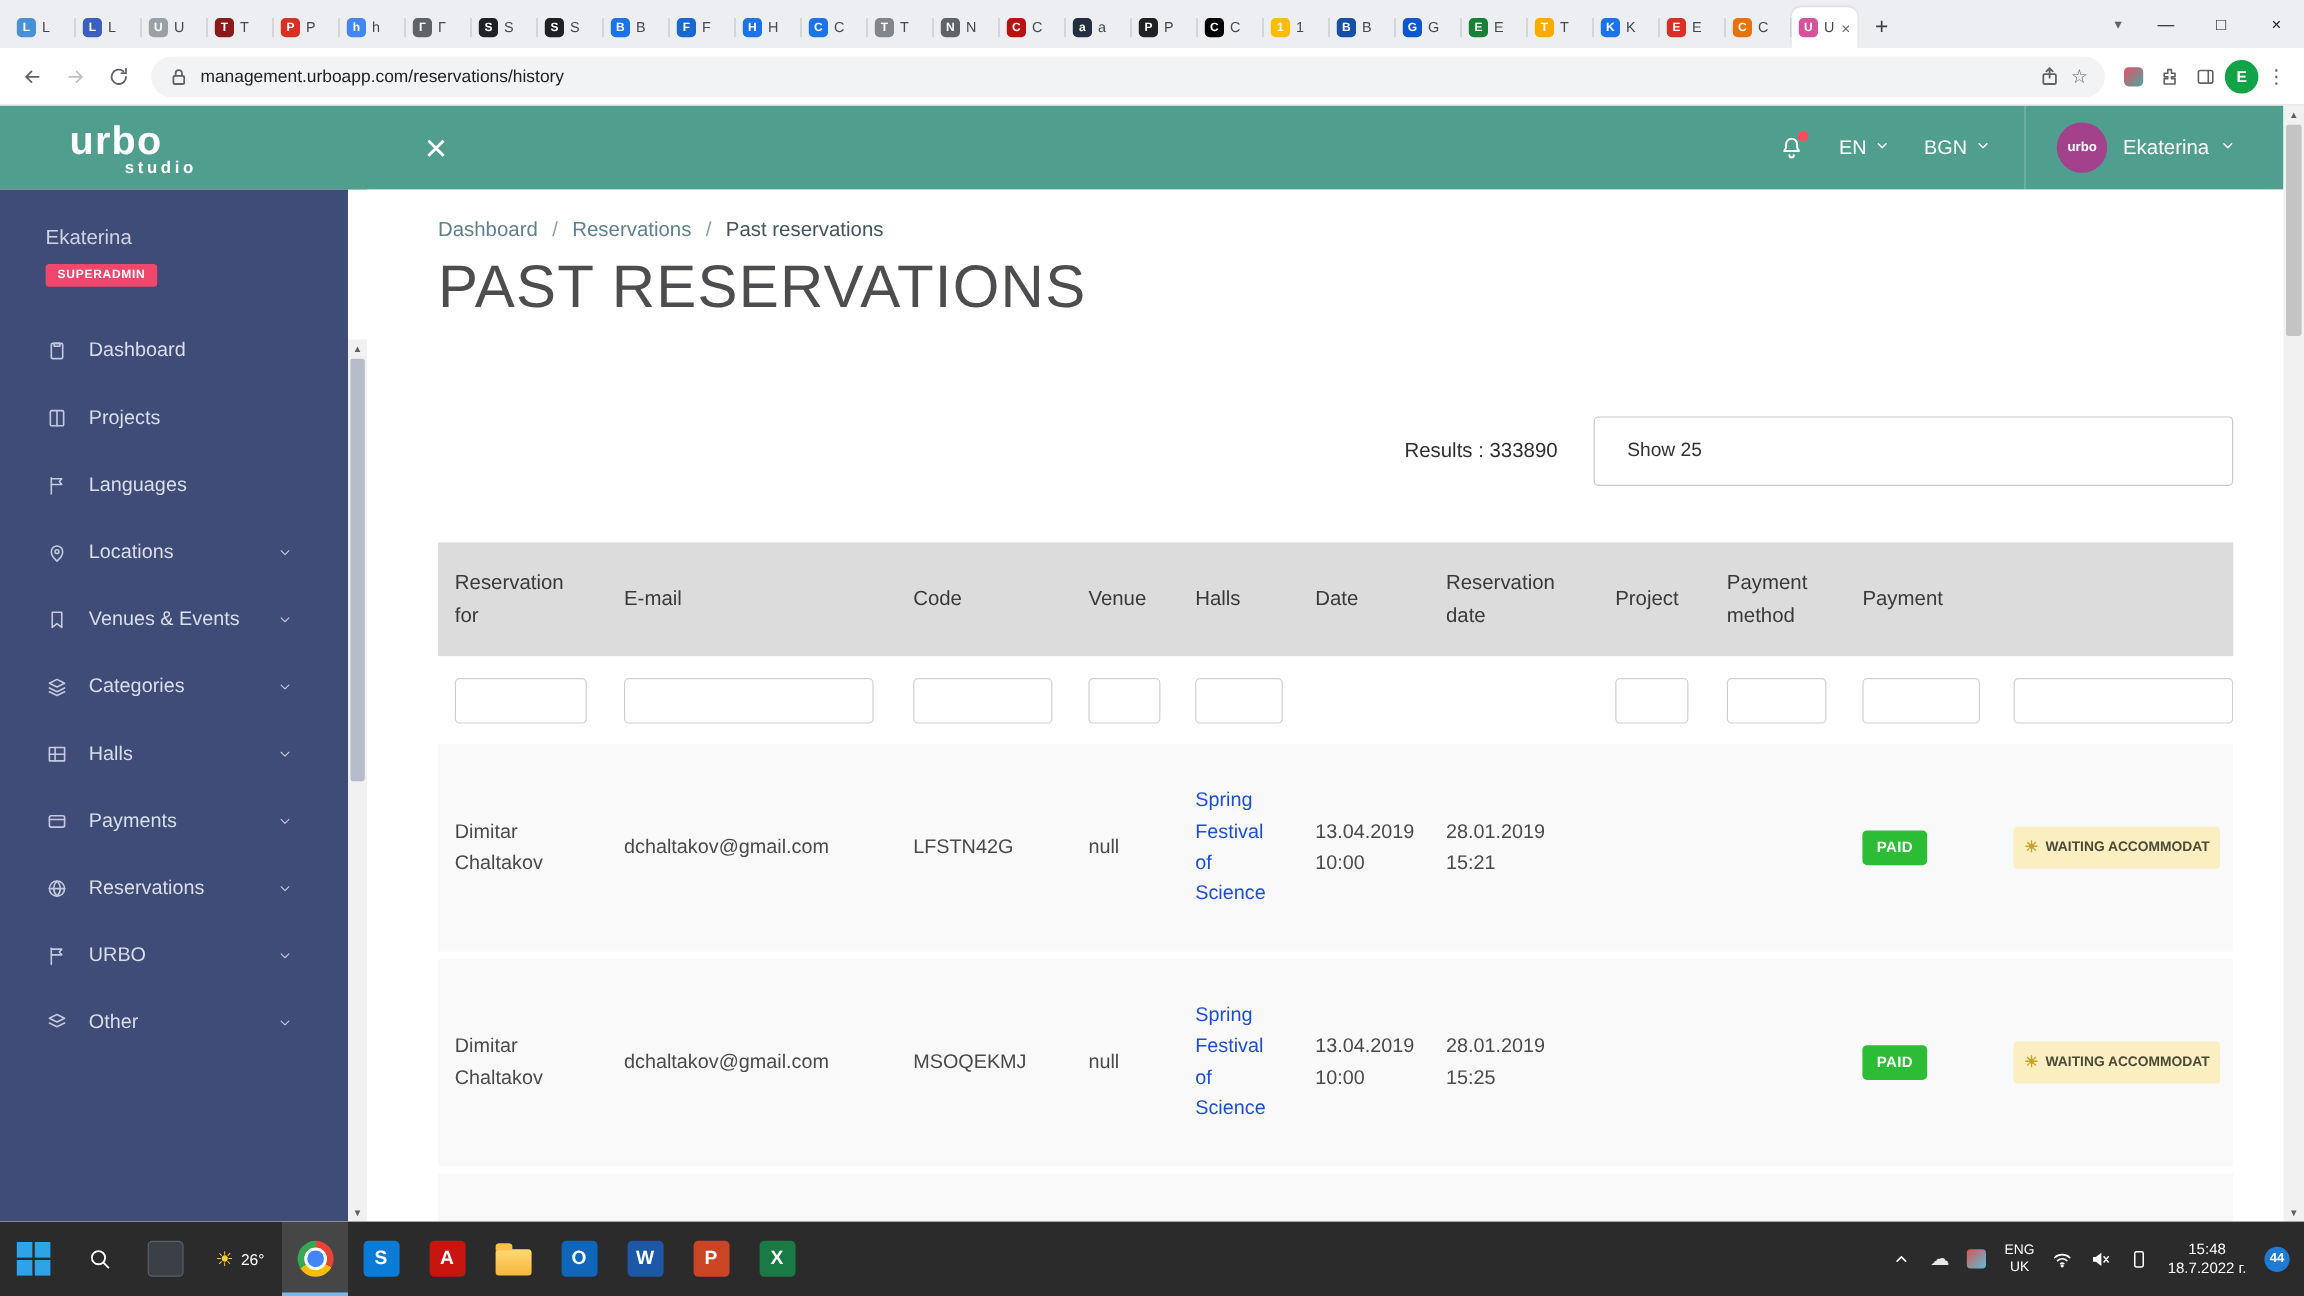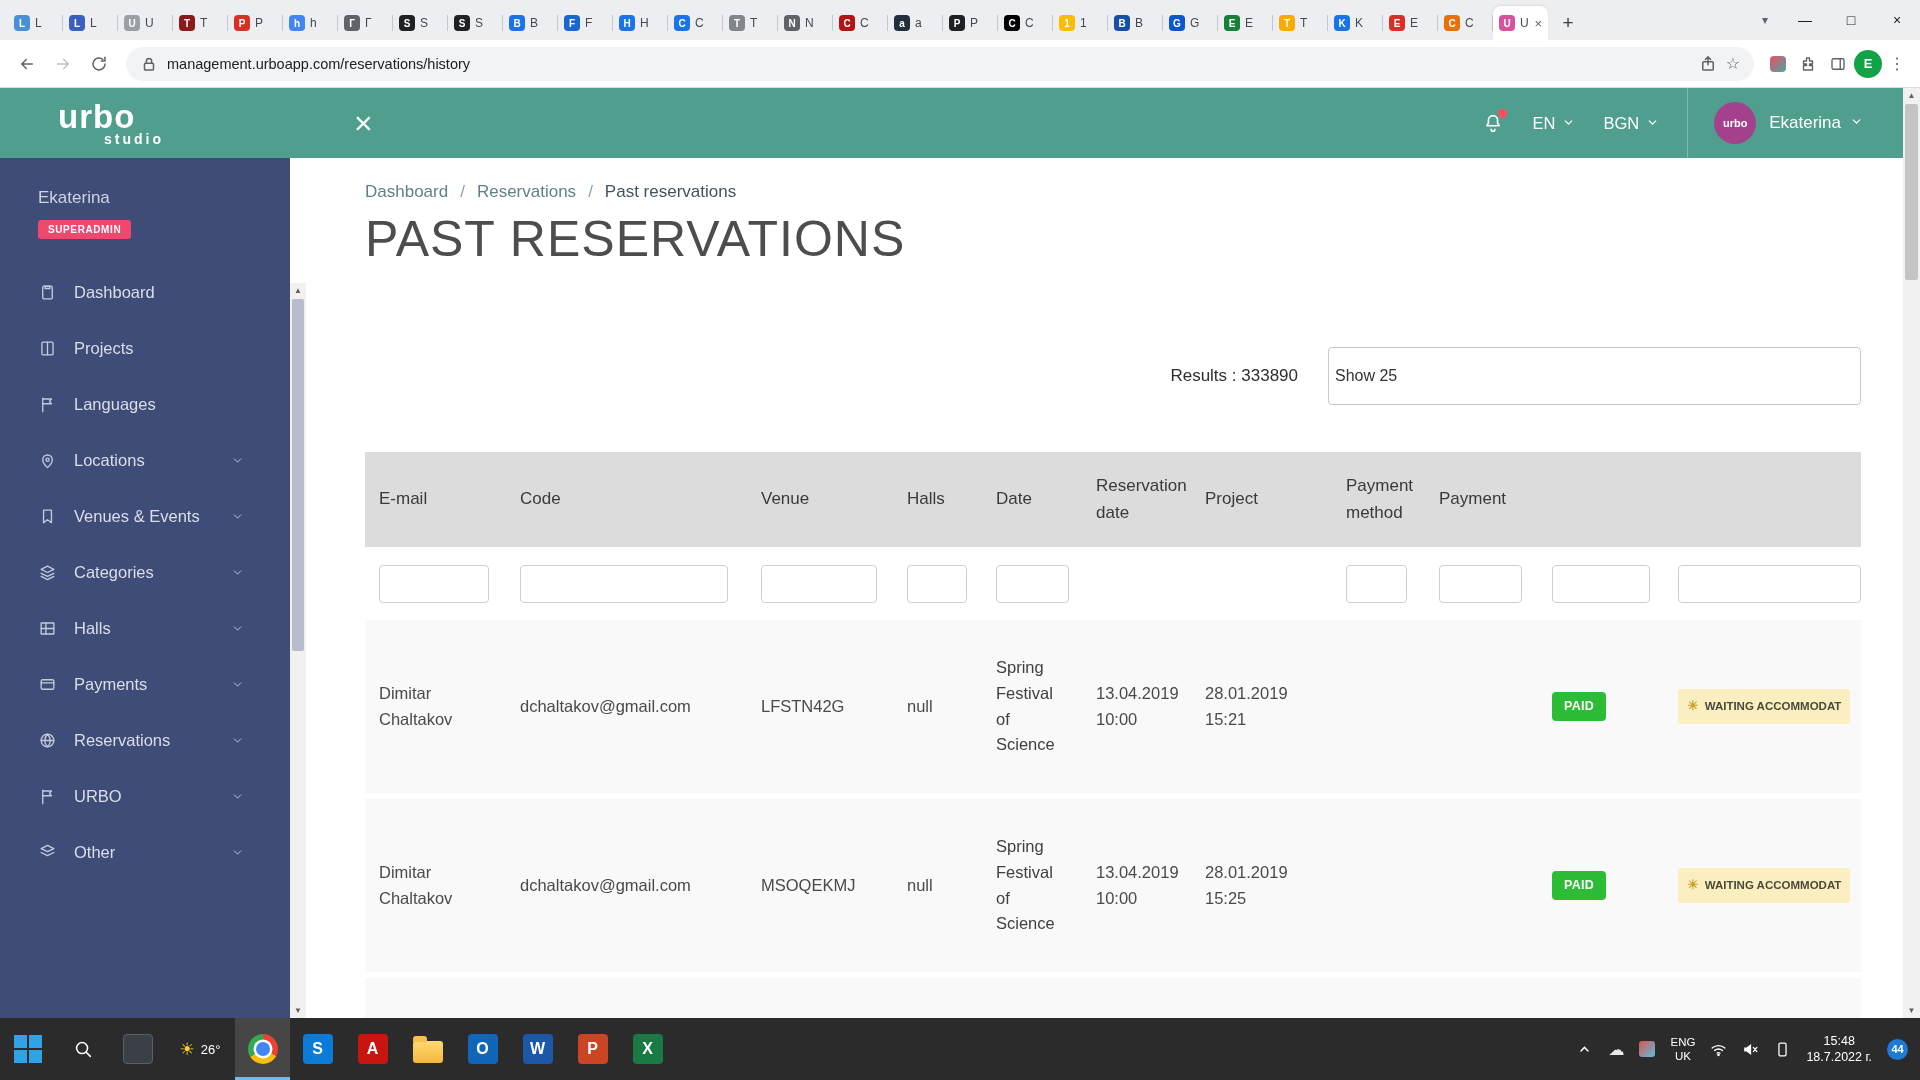--- a/index.html
+++ b/index.html
@@ -81,7 +81,7 @@
 
   .resultsrow { width:1496px; margin-top:80px; display:flex; align-items:center; justify-content:flex-end; }
   .results { font-size:17px; color:#2f2f2f; margin-right:30px; }
-  .show-select { width:533px; height:58px; border:1px solid #c8c8c8; border-radius:4px; background:#fff; display:flex; align-items:center; padding-left:6px; font-size:16px; color:#333; }
+  .show-select { width:533px; height:58px; border:1px solid #c8c8c8; border-radius:4px; background:#fff; display:flex; align-items:center; padding-left:27px; font-size:16px; color:#333; }
 
   .tablewrap { width:1496px; margin-top:47px; }
   .grid { display:grid; grid-template-columns:141px 241px 146px 89px 100px 109px 141px 93px 113px 126px 197px; }

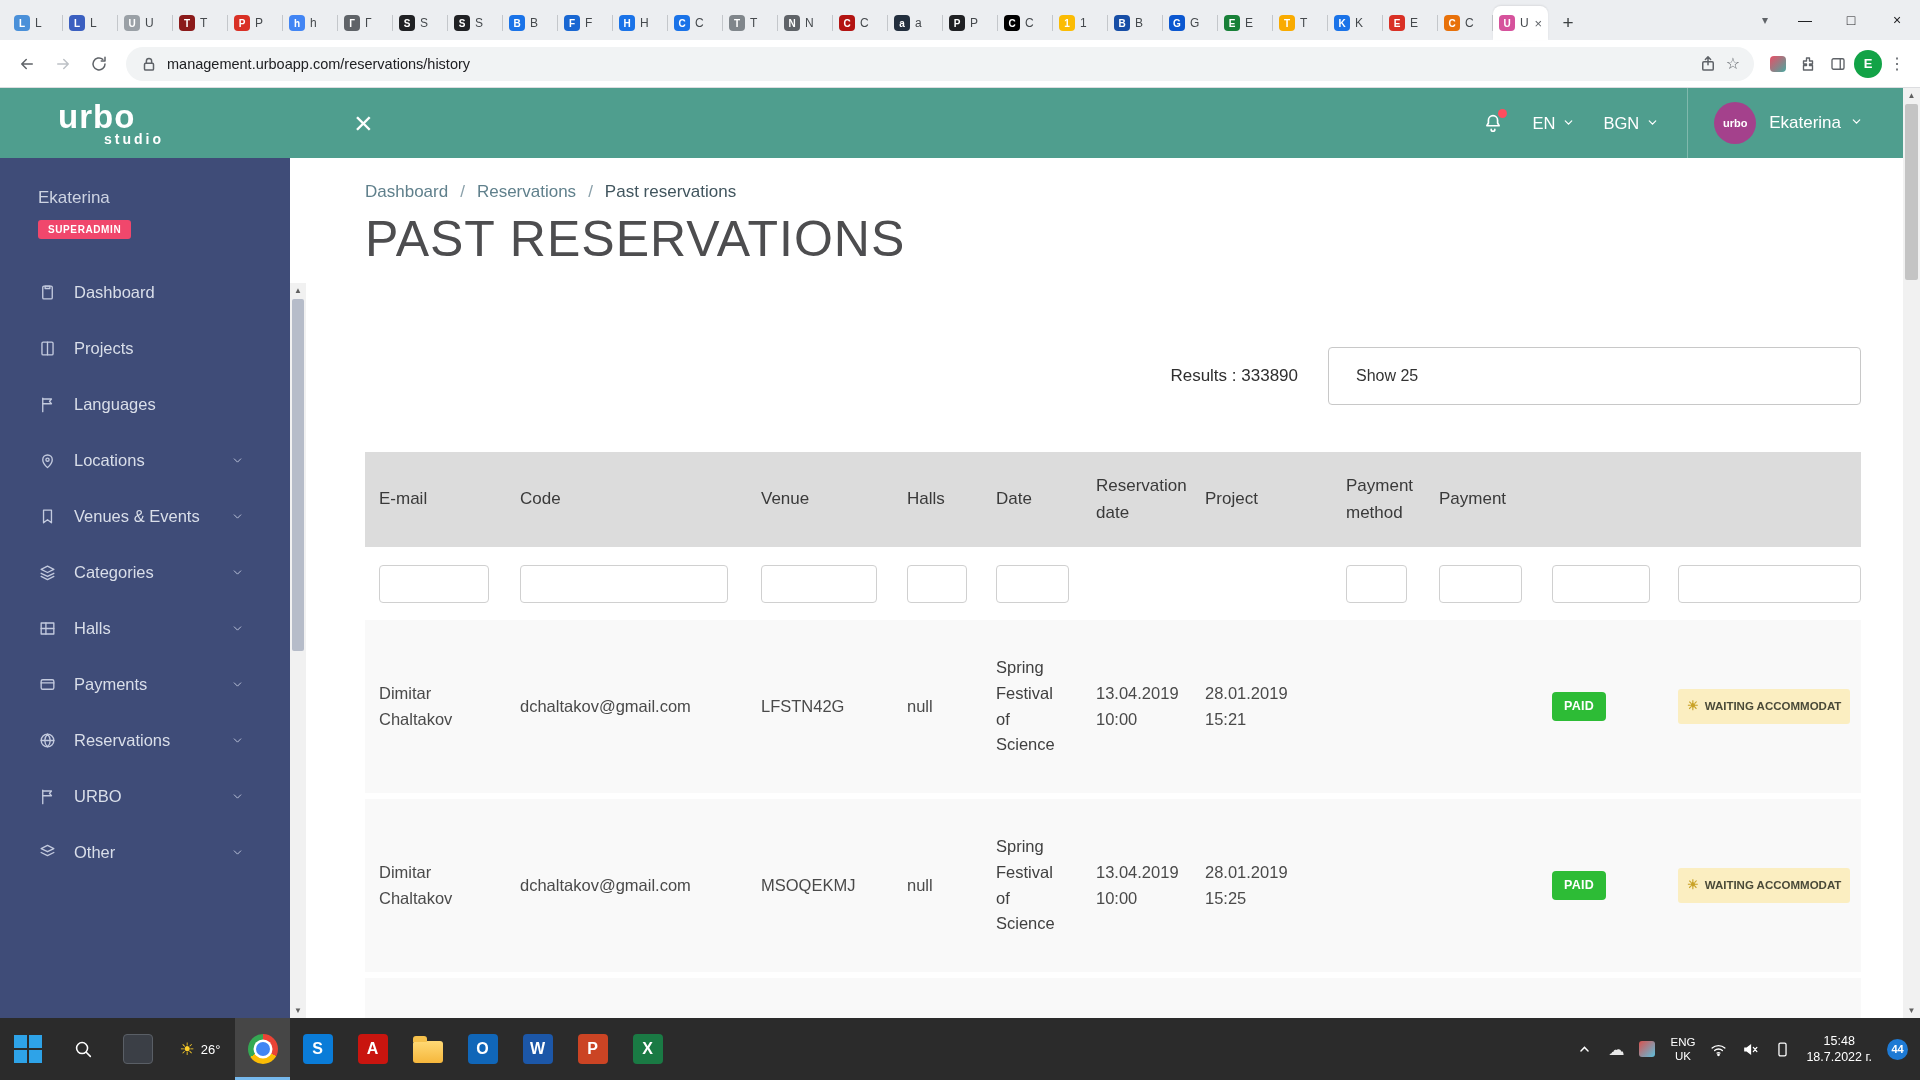--- a/index.html
+++ b/index.html
@@ -517,6 +517,7 @@
 
       <div class="tablewrap" id="table">
           <div class="grid thead">
+            <div class="cell th">Reservation for</div>
             <div class="cell th">E-mail</div>
             <div class="cell th">Code</div>
             <div class="cell th">Venue</div>

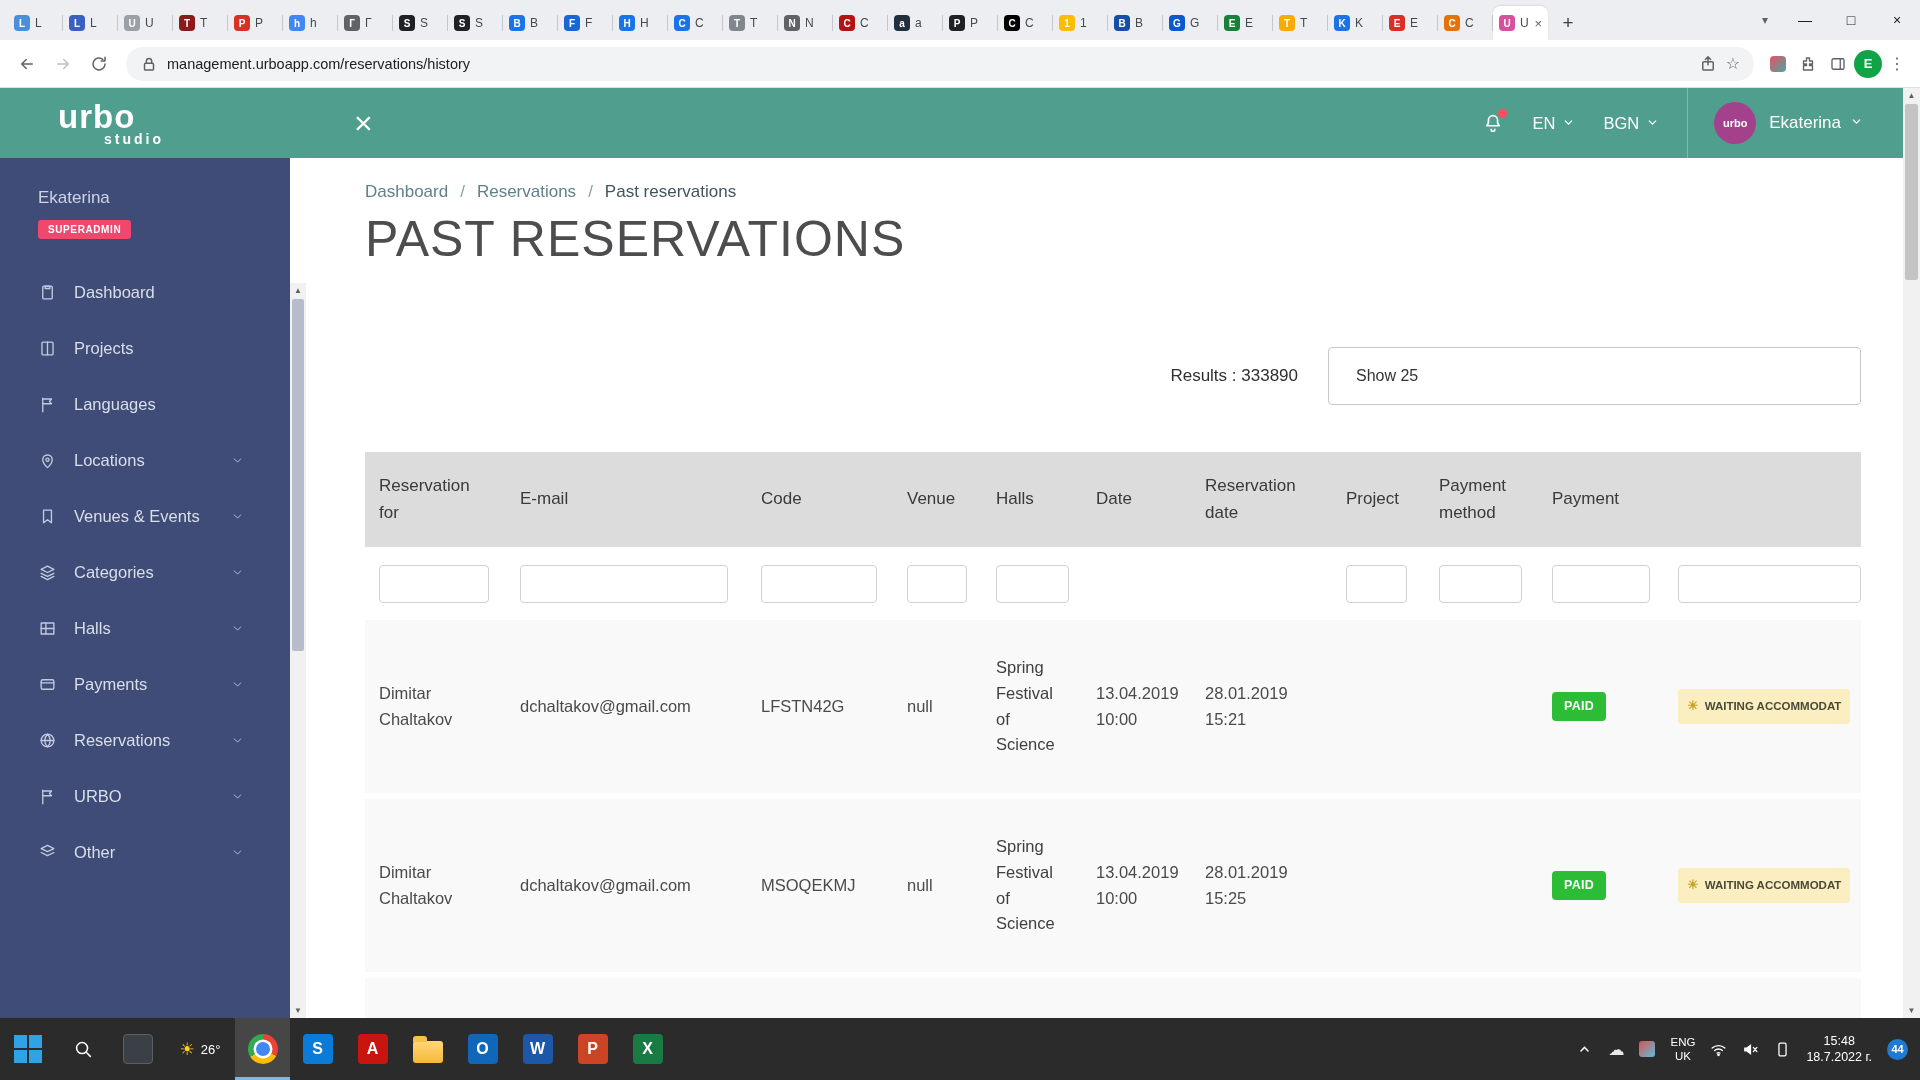--- a/index.html
+++ b/index.html
@@ -91,7 +91,7 @@
   .filter { height:38px; border:1px solid #d0d0d0; border-radius:4px; padding:0 8px; font:inherit; font-size:15px; background:#fff; }
   .f0{width:110px}.f1{width:208px}.f2{width:116px}.f3{width:60px}.f4{width:73px}.f7{width:61px}.f8{width:83px}.f9{width:98px}.f10{width:183px}
   .trow { background:#f9f9f9; min-height:173px; align-items:center; font-size:16.5px; color:#4a4a4a; margin-bottom:6px; }
-  .event { color:#404040; }
+  .event { color:#1d4ed8; }
   .badge-paid { display:inline-block; background:#2dbc36; padding:5px 12px; border-radius:4px; color:#fff; font-size:12.5px; font-weight:bold; letter-spacing:.3px; }
   .badge-wait { display:inline-flex; align-items:center; gap:6px; background:#fbeec1; color:#4a4a38; font-size:11.5px; font-weight:bold; padding:7px 9px; border-radius:3px; white-space:nowrap; }
   .badge-wait .sun { color:#c9a227; font-size:13px; }

